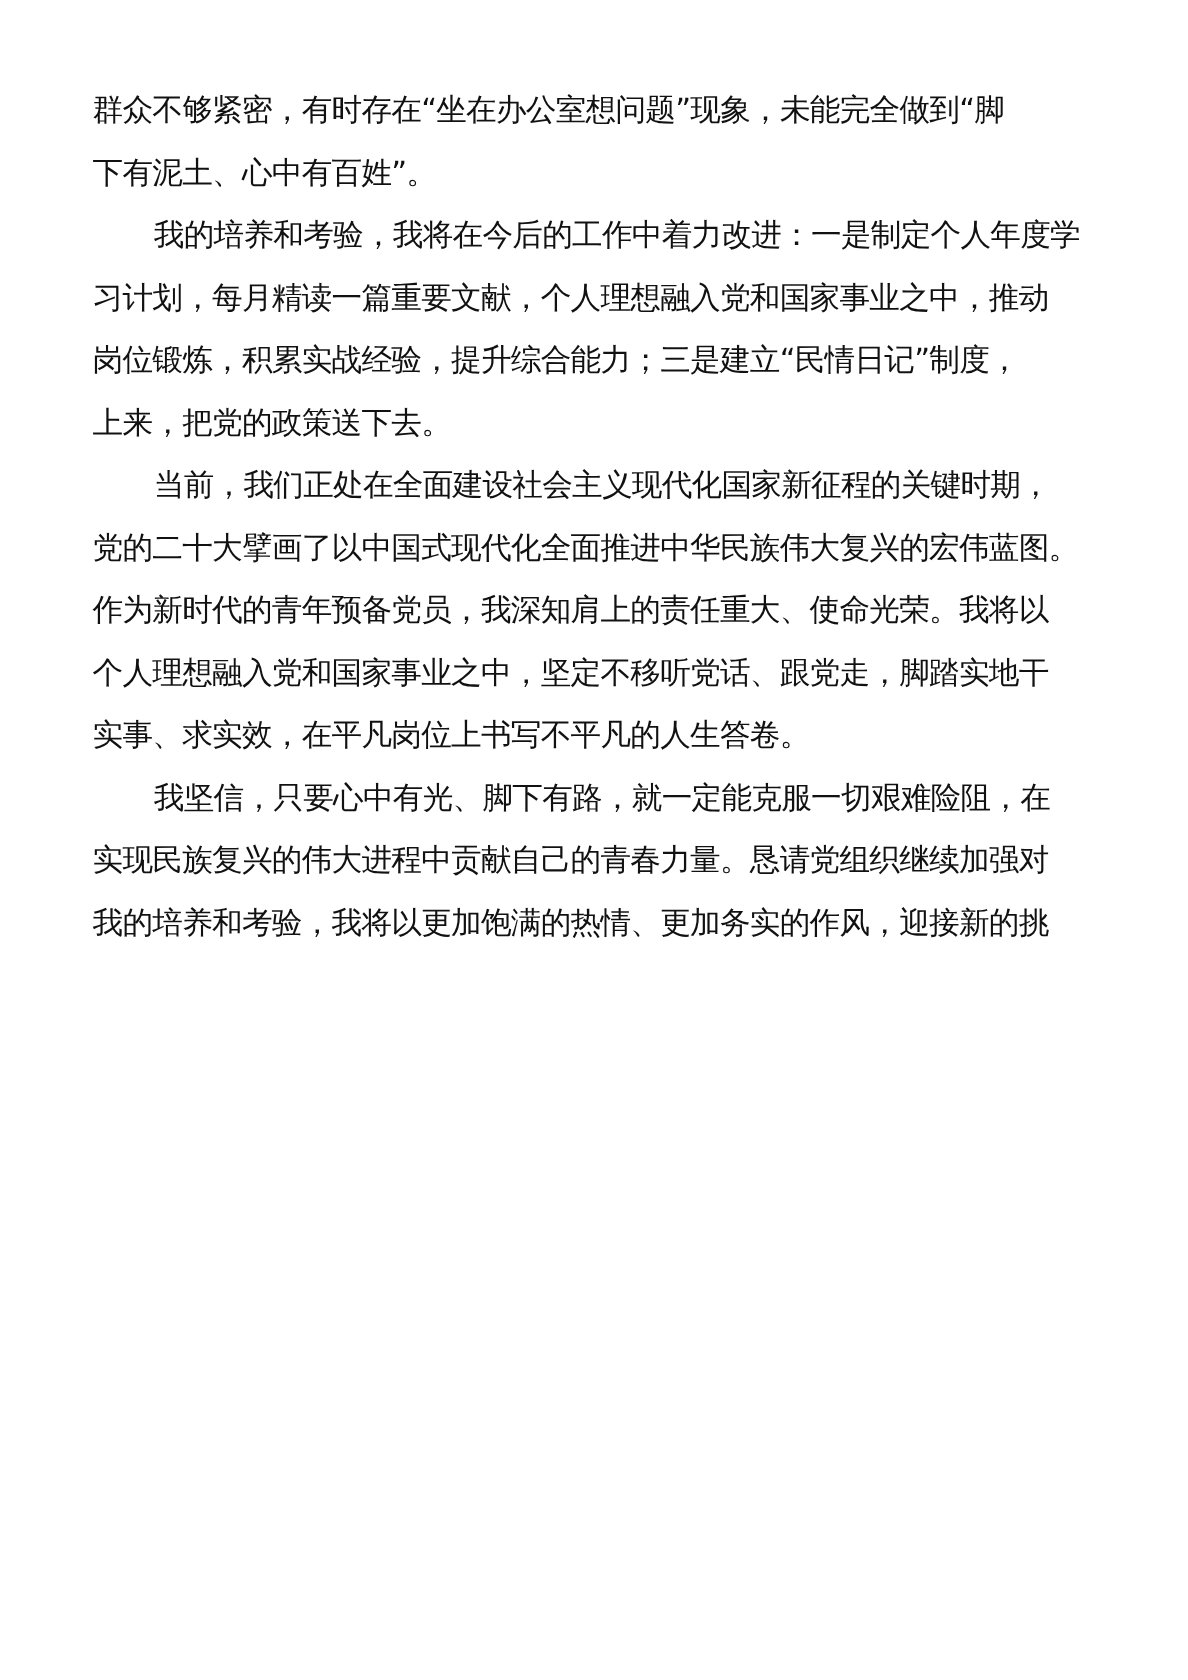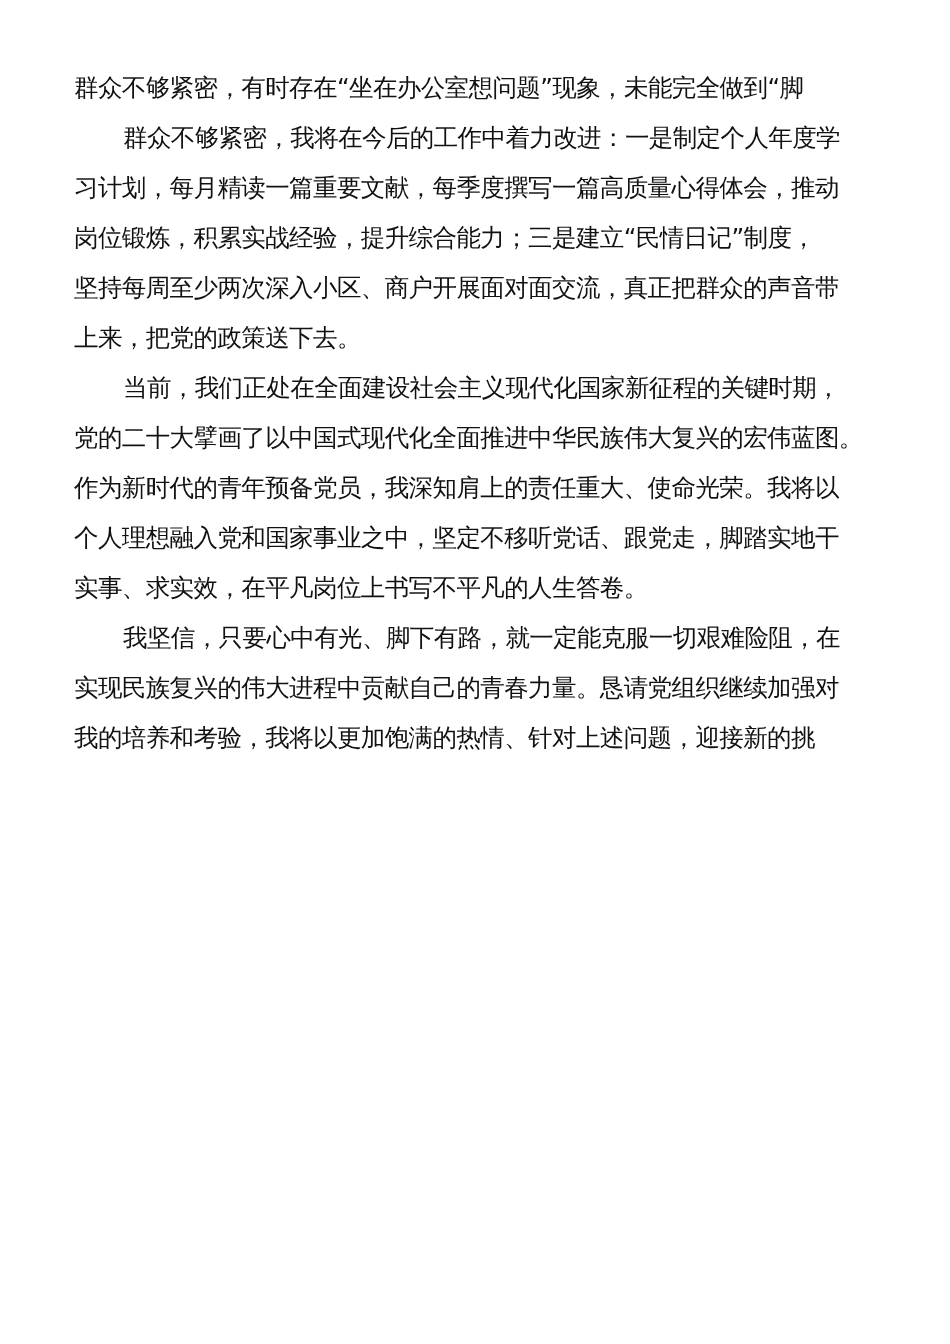--- a/index.html
+++ b/index.html
@@ -21,6 +21,7 @@
 
 <div class="page">
   <div class="line">群众不够紧密，有时存在“坐在办公室想问题”现象，未能完全做到“脚</div>
+  <div class="line">下有泥土、心中有百姓”。</div>
   <div class="line indent">群众不够紧密，我将在今后的工作中着力改进：一是制定个人年度学</div>
   <div class="line">习计划，每月精读一篇重要文献，每季度撰写一篇高质量心得体会，推动</div>
   <div class="line">岗位锻炼，积累实战经验，提升综合能力；三是建立“民情日记”制度，</div>

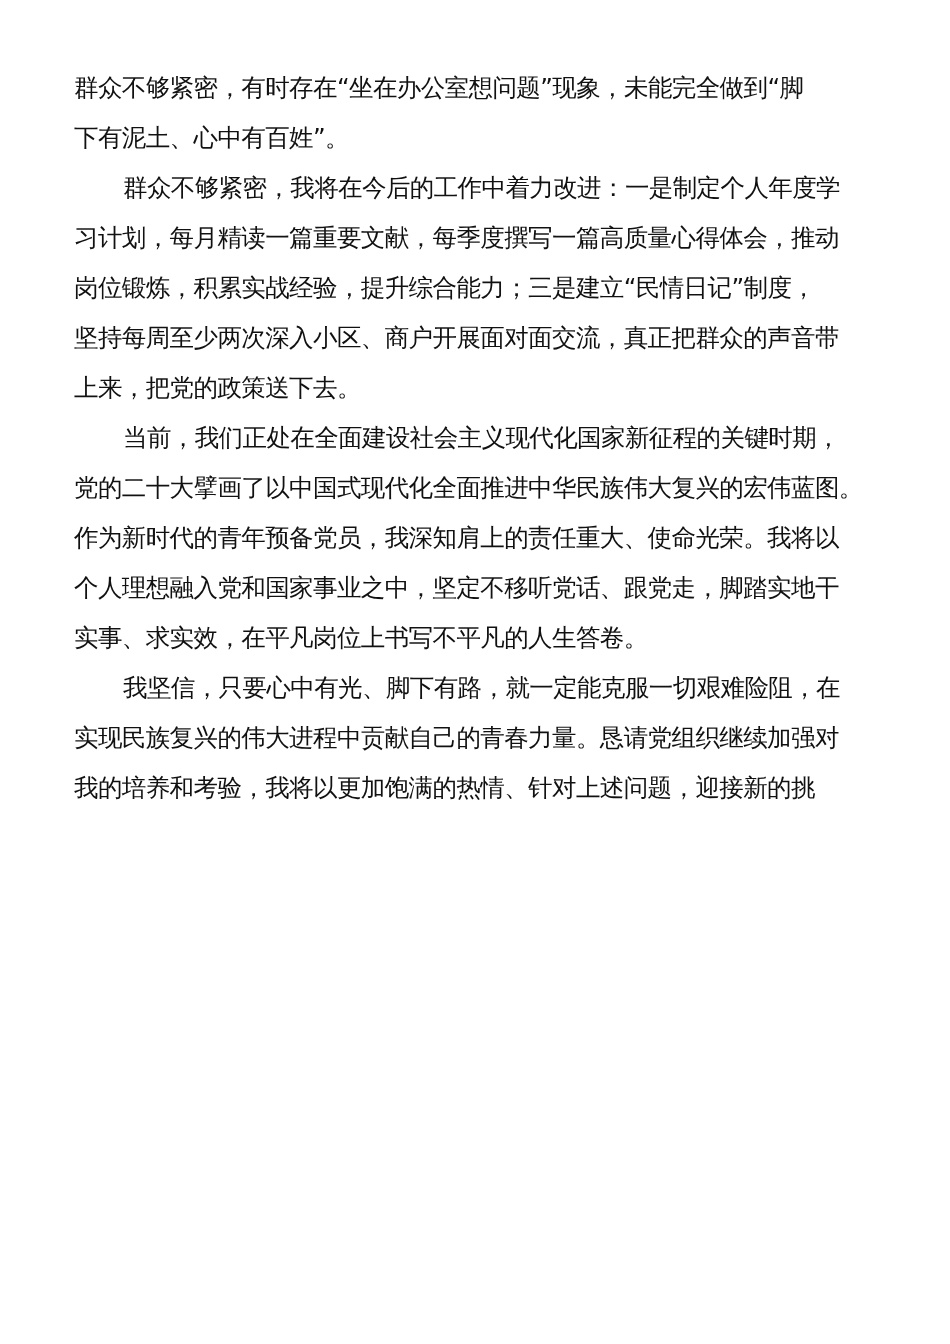--- a/index.html
+++ b/index.html
@@ -22,7 +22,7 @@
 <div class="page">
   <div class="line">群众不够紧密，有时存在“坐在办公室想问题”现象，未能完全做到“脚</div>
   <div class="line">下有泥土、心中有百姓”。</div>
-  <div class="line indent">群众不够紧密，我将在今后的工作中着力改进：一是制定个人年度学</div>
+  <div class="line indent">我的培养和考验，我将在今后的工作中着力改进：一是制定个人年度学</div>
   <div class="line">习计划，每月精读一篇重要文献，每季度撰写一篇高质量心得体会，推动</div>
   <div class="line">岗位锻炼，积累实战经验，提升综合能力；三是建立“民情日记”制度，</div>
   <div class="line">坚持每周至少两次深入小区、商户开展面对面交流，真正把群众的声音带</div>

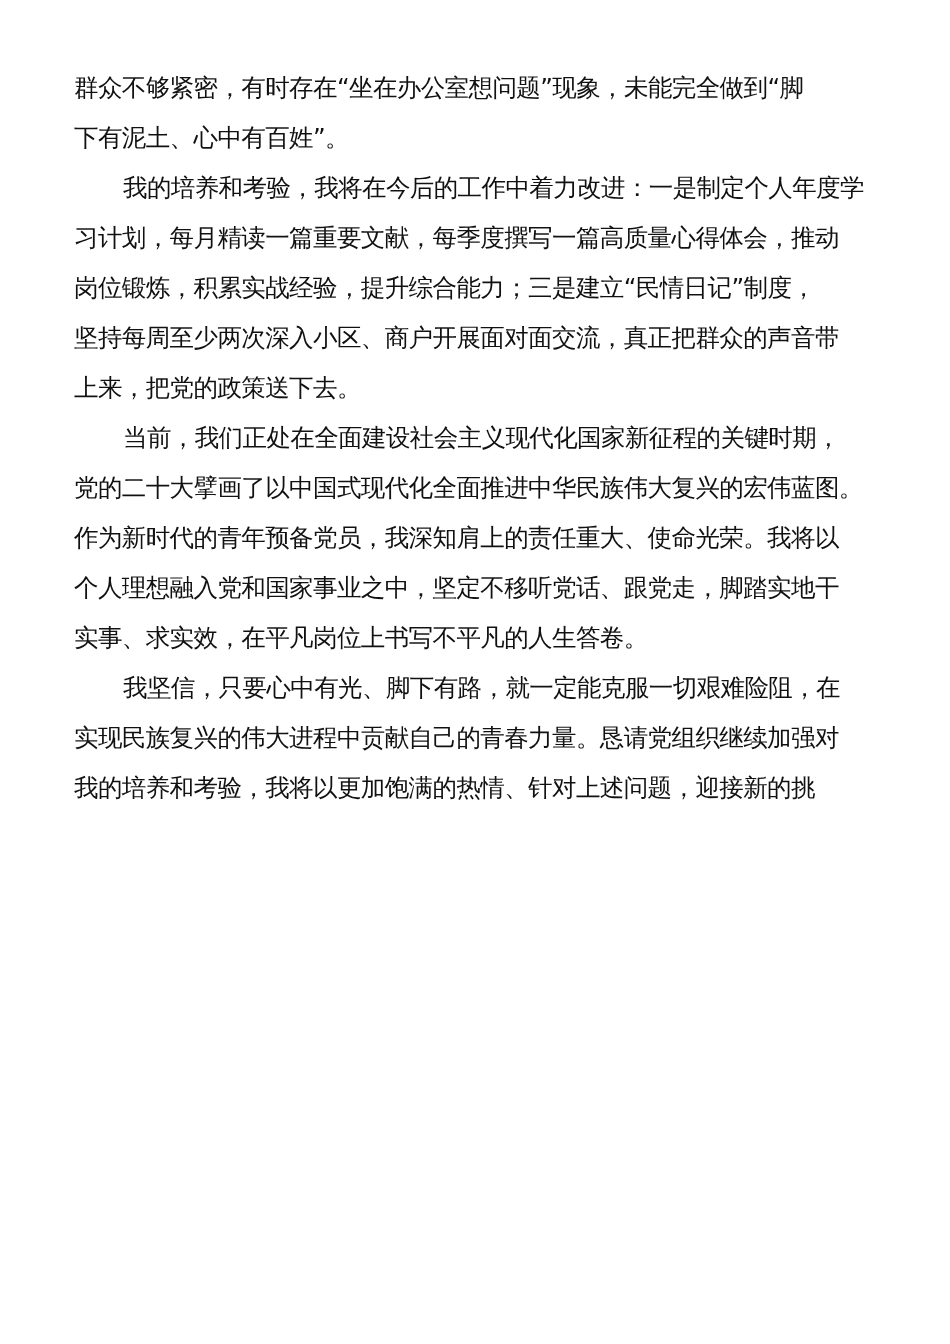--- a/index.html
+++ b/index.html
@@ -23,7 +23,7 @@
   <div class="line">群众不够紧密，有时存在“坐在办公室想问题”现象，未能完全做到“脚</div>
   <div class="line">下有泥土、心中有百姓”。</div>
   <div class="line indent">我的培养和考验，我将在今后的工作中着力改进：一是制定个人年度学</div>
-  <div class="line">习计划，每月精读一篇重要文献，每季度撰写一篇高质量心得体会，推动</div>
+  <div class="line">习计划，每月精读一篇重要文献，个人理想融入党和国家事业之中，推动</div>
   <div class="line">岗位锻炼，积累实战经验，提升综合能力；三是建立“民情日记”制度，</div>
   <div class="line">坚持每周至少两次深入小区、商户开展面对面交流，真正把群众的声音带</div>
   <div class="line">上来，把党的政策送下去。</div>

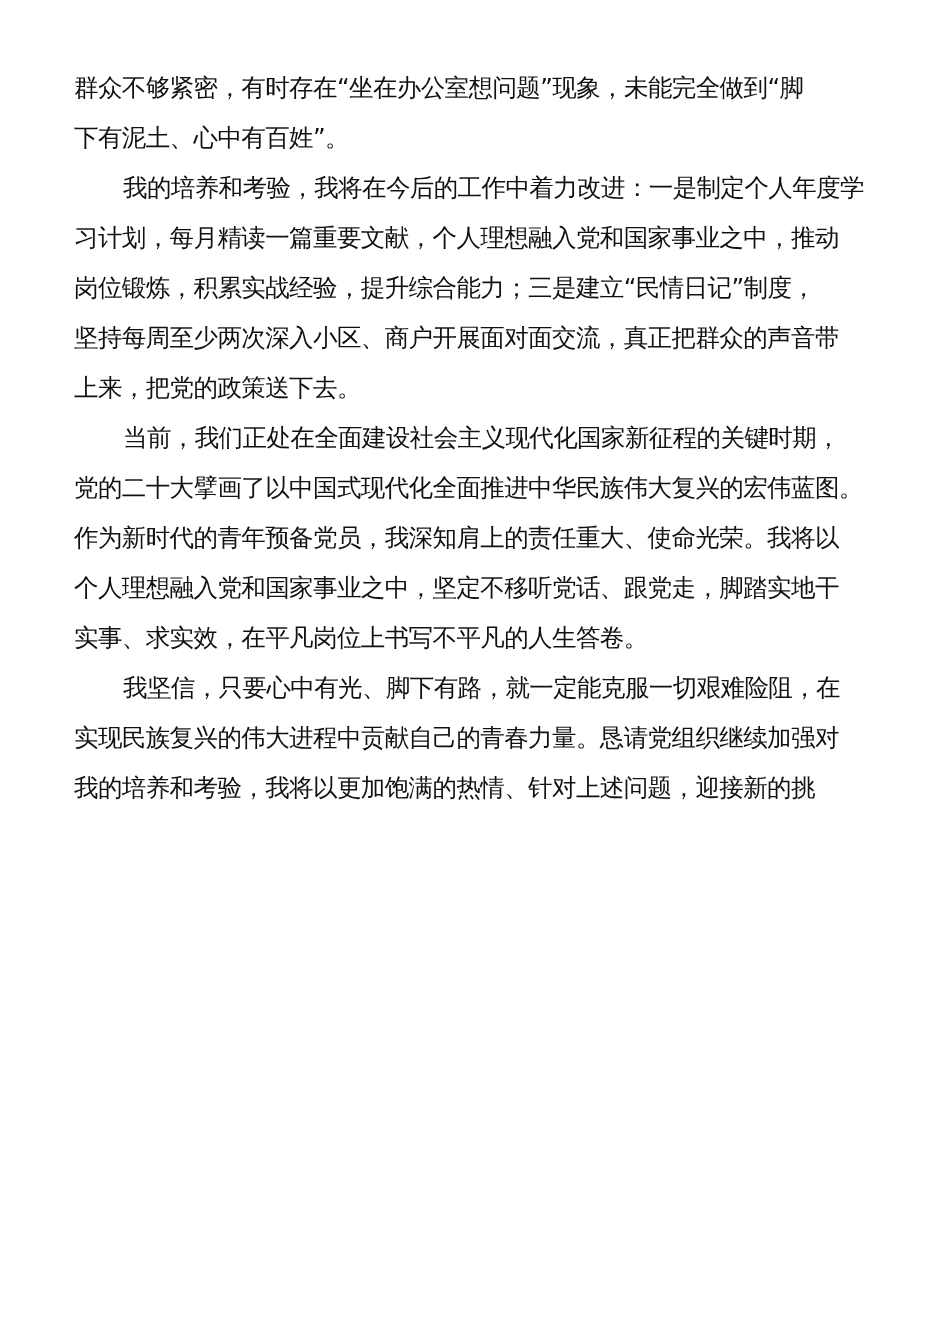--- a/index.html
+++ b/index.html
@@ -25,7 +25,6 @@
   <div class="line indent">我的培养和考验，我将在今后的工作中着力改进：一是制定个人年度学</div>
   <div class="line">习计划，每月精读一篇重要文献，个人理想融入党和国家事业之中，推动</div>
   <div class="line">岗位锻炼，积累实战经验，提升综合能力；三是建立“民情日记”制度，</div>
-  <div class="line">坚持每周至少两次深入小区、商户开展面对面交流，真正把群众的声音带</div>
   <div class="line">上来，把党的政策送下去。</div>
   <div class="line indent">当前，我们正处在全面建设社会主义现代化国家新征程的关键时期，</div>
   <div class="line">党的二十大擘画了以中国式现代化全面推进中华民族伟大复兴的宏伟蓝图。</div>

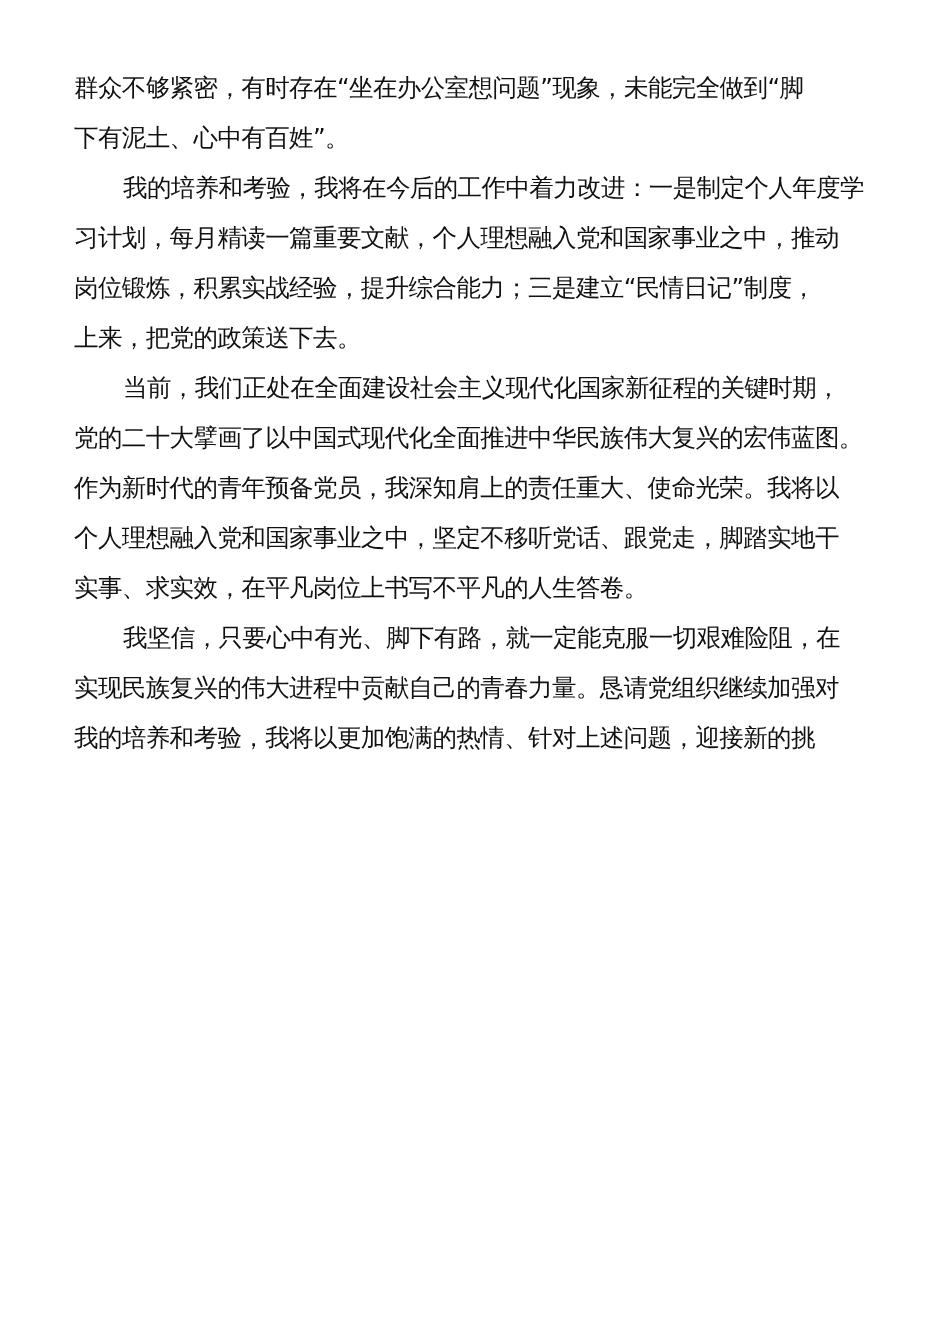--- a/index.html
+++ b/index.html
@@ -33,7 +33,7 @@
   <div class="line">实事、求实效，在平凡岗位上书写不平凡的人生答卷。</div>
   <div class="line indent">我坚信，只要心中有光、脚下有路，就一定能克服一切艰难险阻，在</div>
   <div class="line">实现民族复兴的伟大进程中贡献自己的青春力量。恳请党组织继续加强对</div>
-  <div class="line">我的培养和考验，我将以更加饱满的热情、针对上述问题，迎接新的挑</div>
+  <div class="line">我的培养和考验，我将以更加饱满的热情、更加务实的作风，迎接新的挑</div>
 </div>
 
 </body></html>

